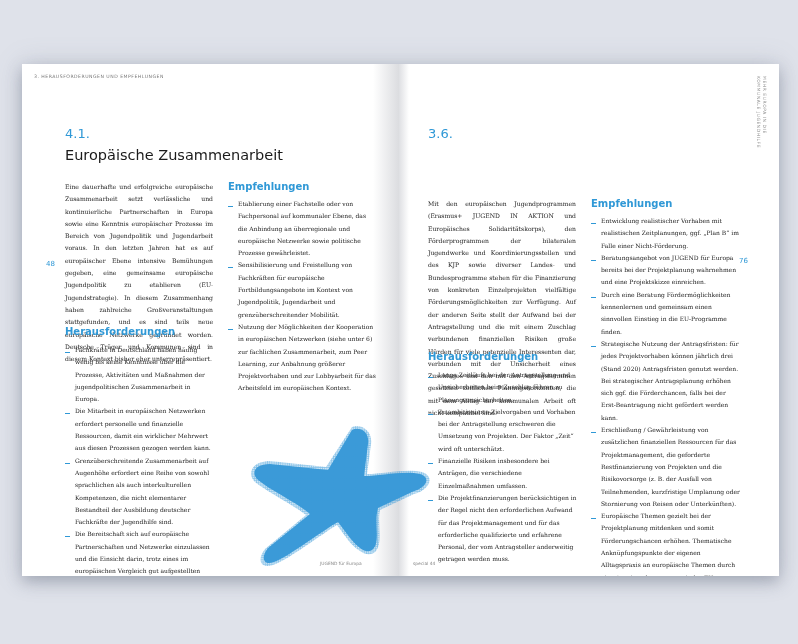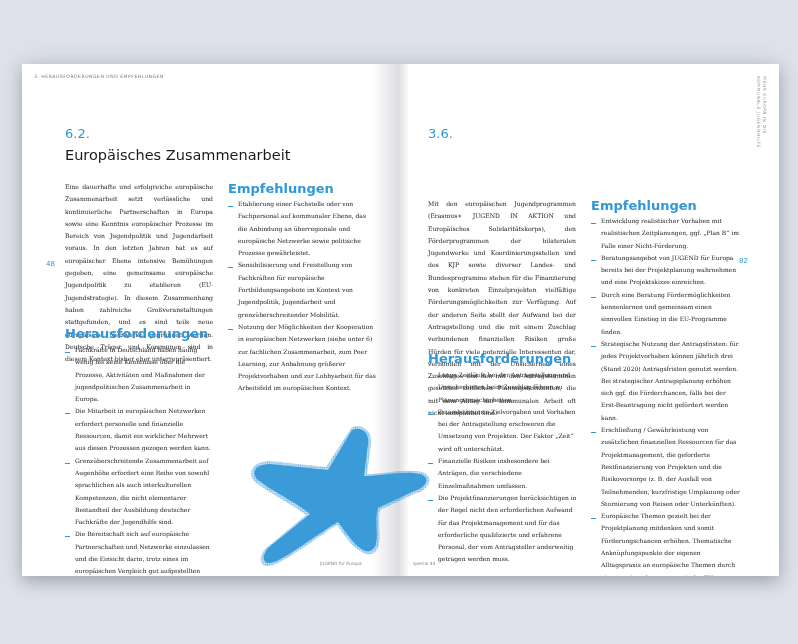--- a/index.html
+++ b/index.html
@@ -79,7 +79,7 @@
 
   <div class="page left">
     <div class="running-head">3. Herausforderungen und Empfehlungen</div>
-    <div class="sec-num" style="left:43px;top:62px;">6.2.</div>
+    <div class="sec-num" style="left:43px;top:62px;">4.1.</div>
     <div class="sec-title" style="left:43px;top:80px;">Europäisches Zusammenarbeit</div>
     <div class="page-num" style="left:24px;top:196px;">48</div>
 

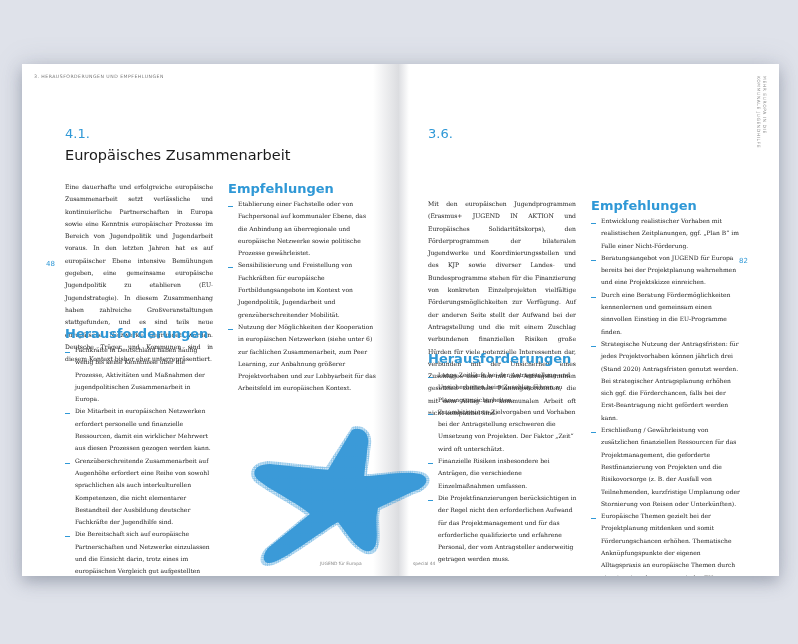--- a/index.html
+++ b/index.html
@@ -80,7 +80,7 @@
   <div class="page left">
     <div class="running-head">3. Herausforderungen und Empfehlungen</div>
     <div class="sec-num" style="left:43px;top:62px;">4.1.</div>
-    <div class="sec-title" style="left:43px;top:80px;">Europäisches Zusammenarbeit</div>
+    <div class="sec-title" style="left:43px;top:80px;">Europäische Zusammenarbeit</div>
     <div class="page-num" style="left:24px;top:196px;">48</div>
 
     <div class="body-text" style="left:43px;top:117px;width:148px;">Eine dauerhafte und erfolgreiche europäische Zusammenarbeit setzt verlässliche und kontinuierliche Partnerschaften in Europa sowie eine Kenntnis europäischer Prozesse im Bereich von Jugendpolitik und Jugendarbeit voraus. In den letzten Jahren hat es auf europäischer Ebene intensive Bemühungen gegeben, eine gemeinsame europäische Jugendpolitik zu etablieren (EU-Jugendstrategie). In diesem Zusammenhang haben zahlreiche Großveranstaltungen stattgefunden, und es sind teils neue europäische Netzwerke gegründet worden. Deutsche Träger und Kommunen sind in diesem Kontext bisher eher unterrepräsentiert.</div>

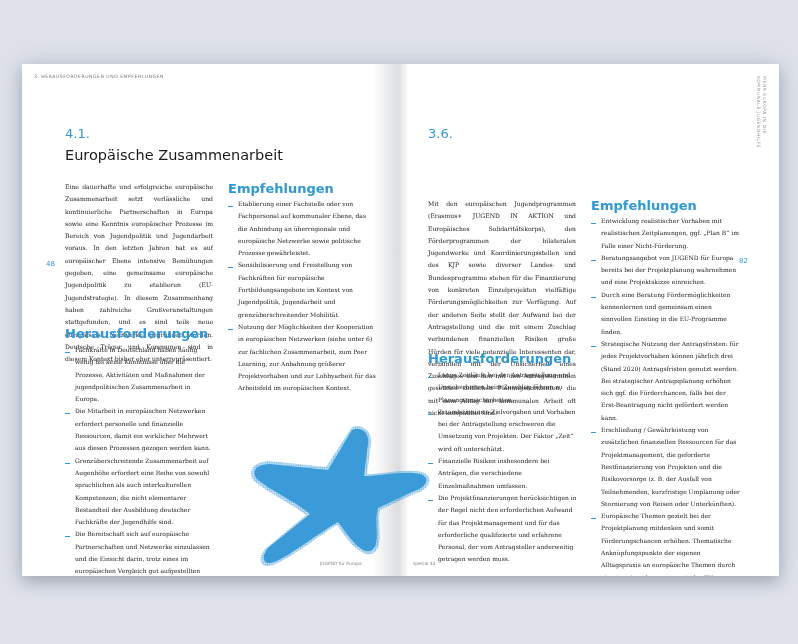--- a/index.html
+++ b/index.html
@@ -51,7 +51,7 @@
     text-align: justify; hyphens: auto;
   }
   .subhead {
-    position: absolute; font-family: "DejaVu Sans", sans-serif; font-size: 13px;
+    position: absolute; font-family: "DejaVu Sans", sans-serif; font-size: 10px;
     font-weight: bold; color: #2f98d6;
   }
   ul.bullets { position: absolute; list-style: none; margin: 0; padding: 0; }

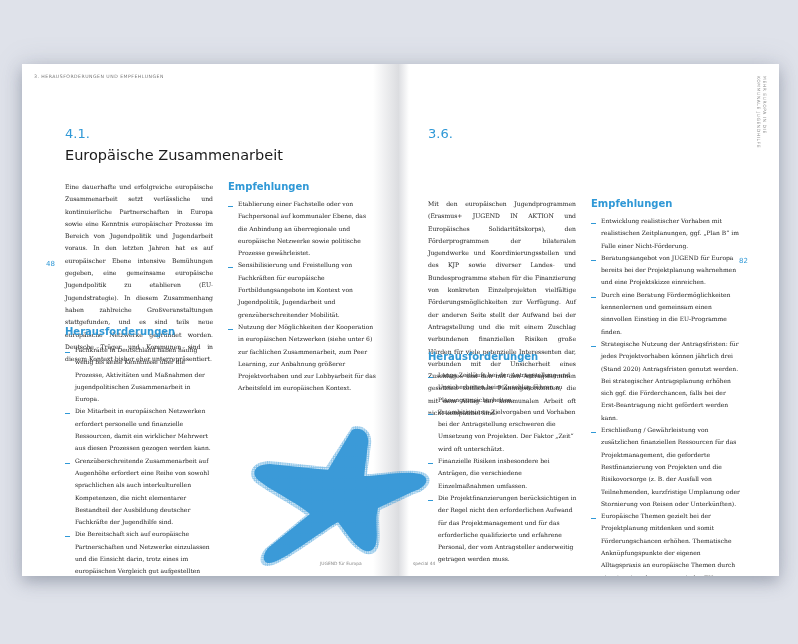--- a/index.html
+++ b/index.html
@@ -109,7 +109,7 @@
       <span>kommunale Jugendhilfe</span>
     </div>
     <div class="sec-num" style="left:29px;top:62px;">3.6.</div>
-    <div class="page-num" style="left:340px;top:193px;">82</div>
+    <div class="page-num" style="left:340px;top:193px;">76</div>
 
     <div class="body-text" style="left:29px;top:134px;width:148px;">Mit den europäischen Jugendprogrammen (Erasmus+ JUGEND IN AKTION und Europäisches Solidaritätskorps), den Förderprogrammen der bilateralen Jugendwerke und Koordinierungsstellen und des KJP sowie diverser Landes- und Bundesprogramme stehen für die Finanzierung von konkreten Einzelprojekten vielfältige Förderungsmöglichkeiten zur Verfügung. Auf der anderen Seite stellt der Aufwand bei der Antragstellung und die mit einem Zuschlag verbundenen finanziellen Risiken große Hürden für viele potenzielle Interessenten dar, verbunden mit der Unsicherheit eines Zuschlages und den mit den Antragsterminen gesetzten zeitlichen Planungshorizonten, die mit dem Alltag der kommunalen Arbeit oft nicht kompatibel sind.</div>
 

